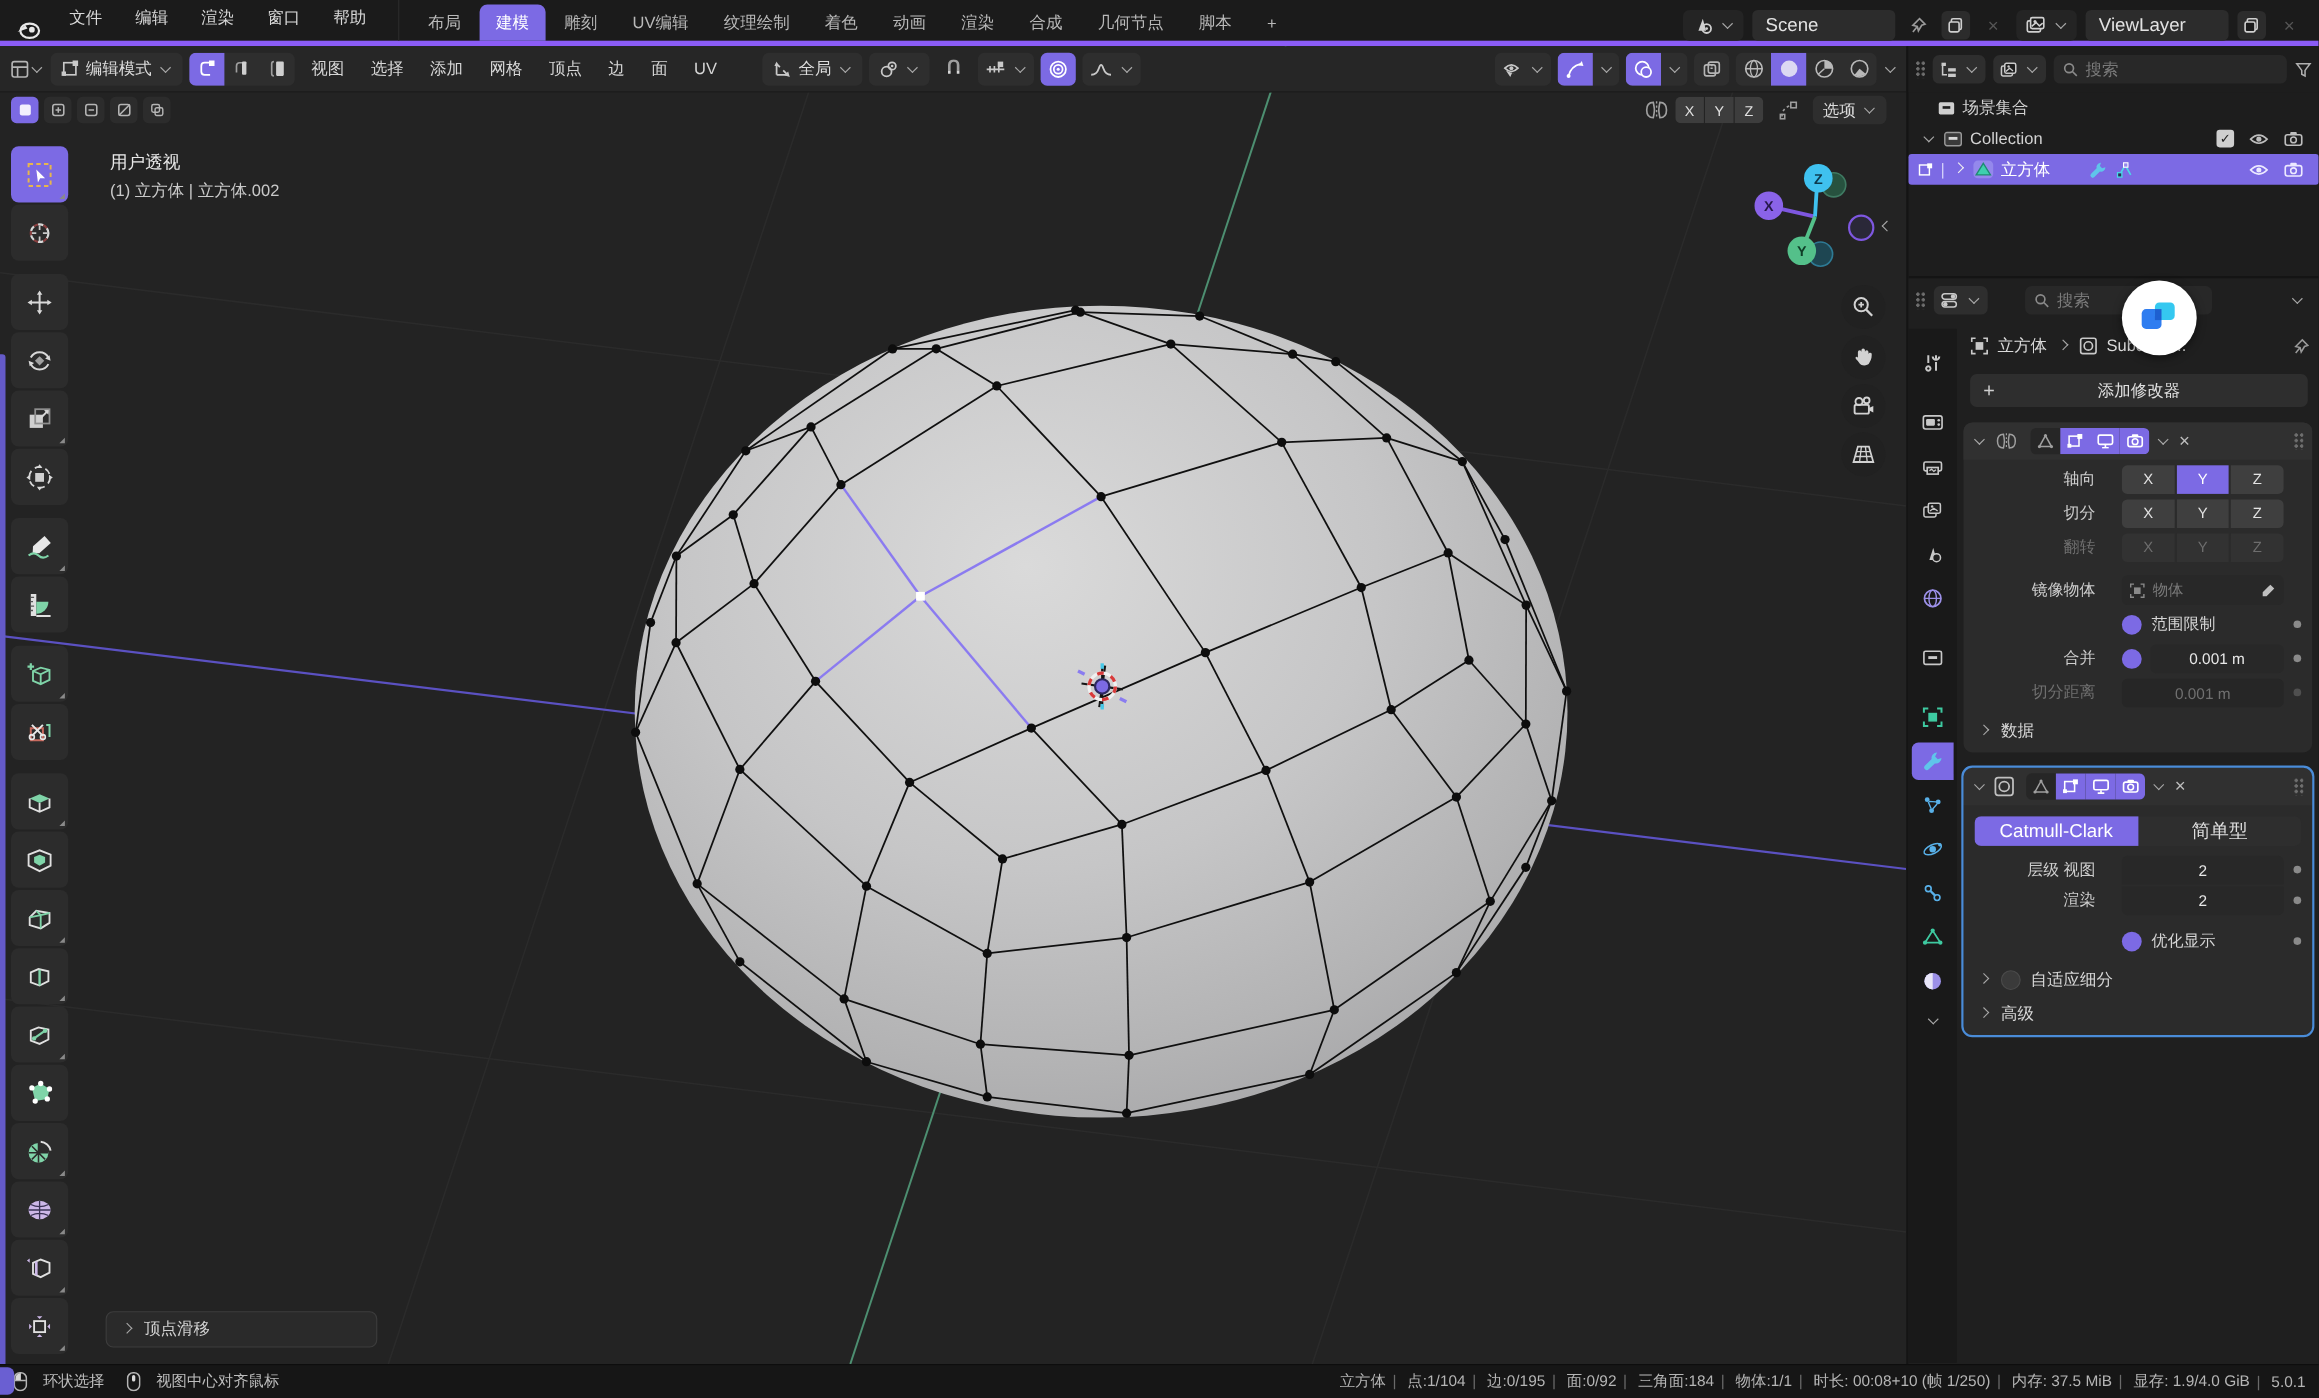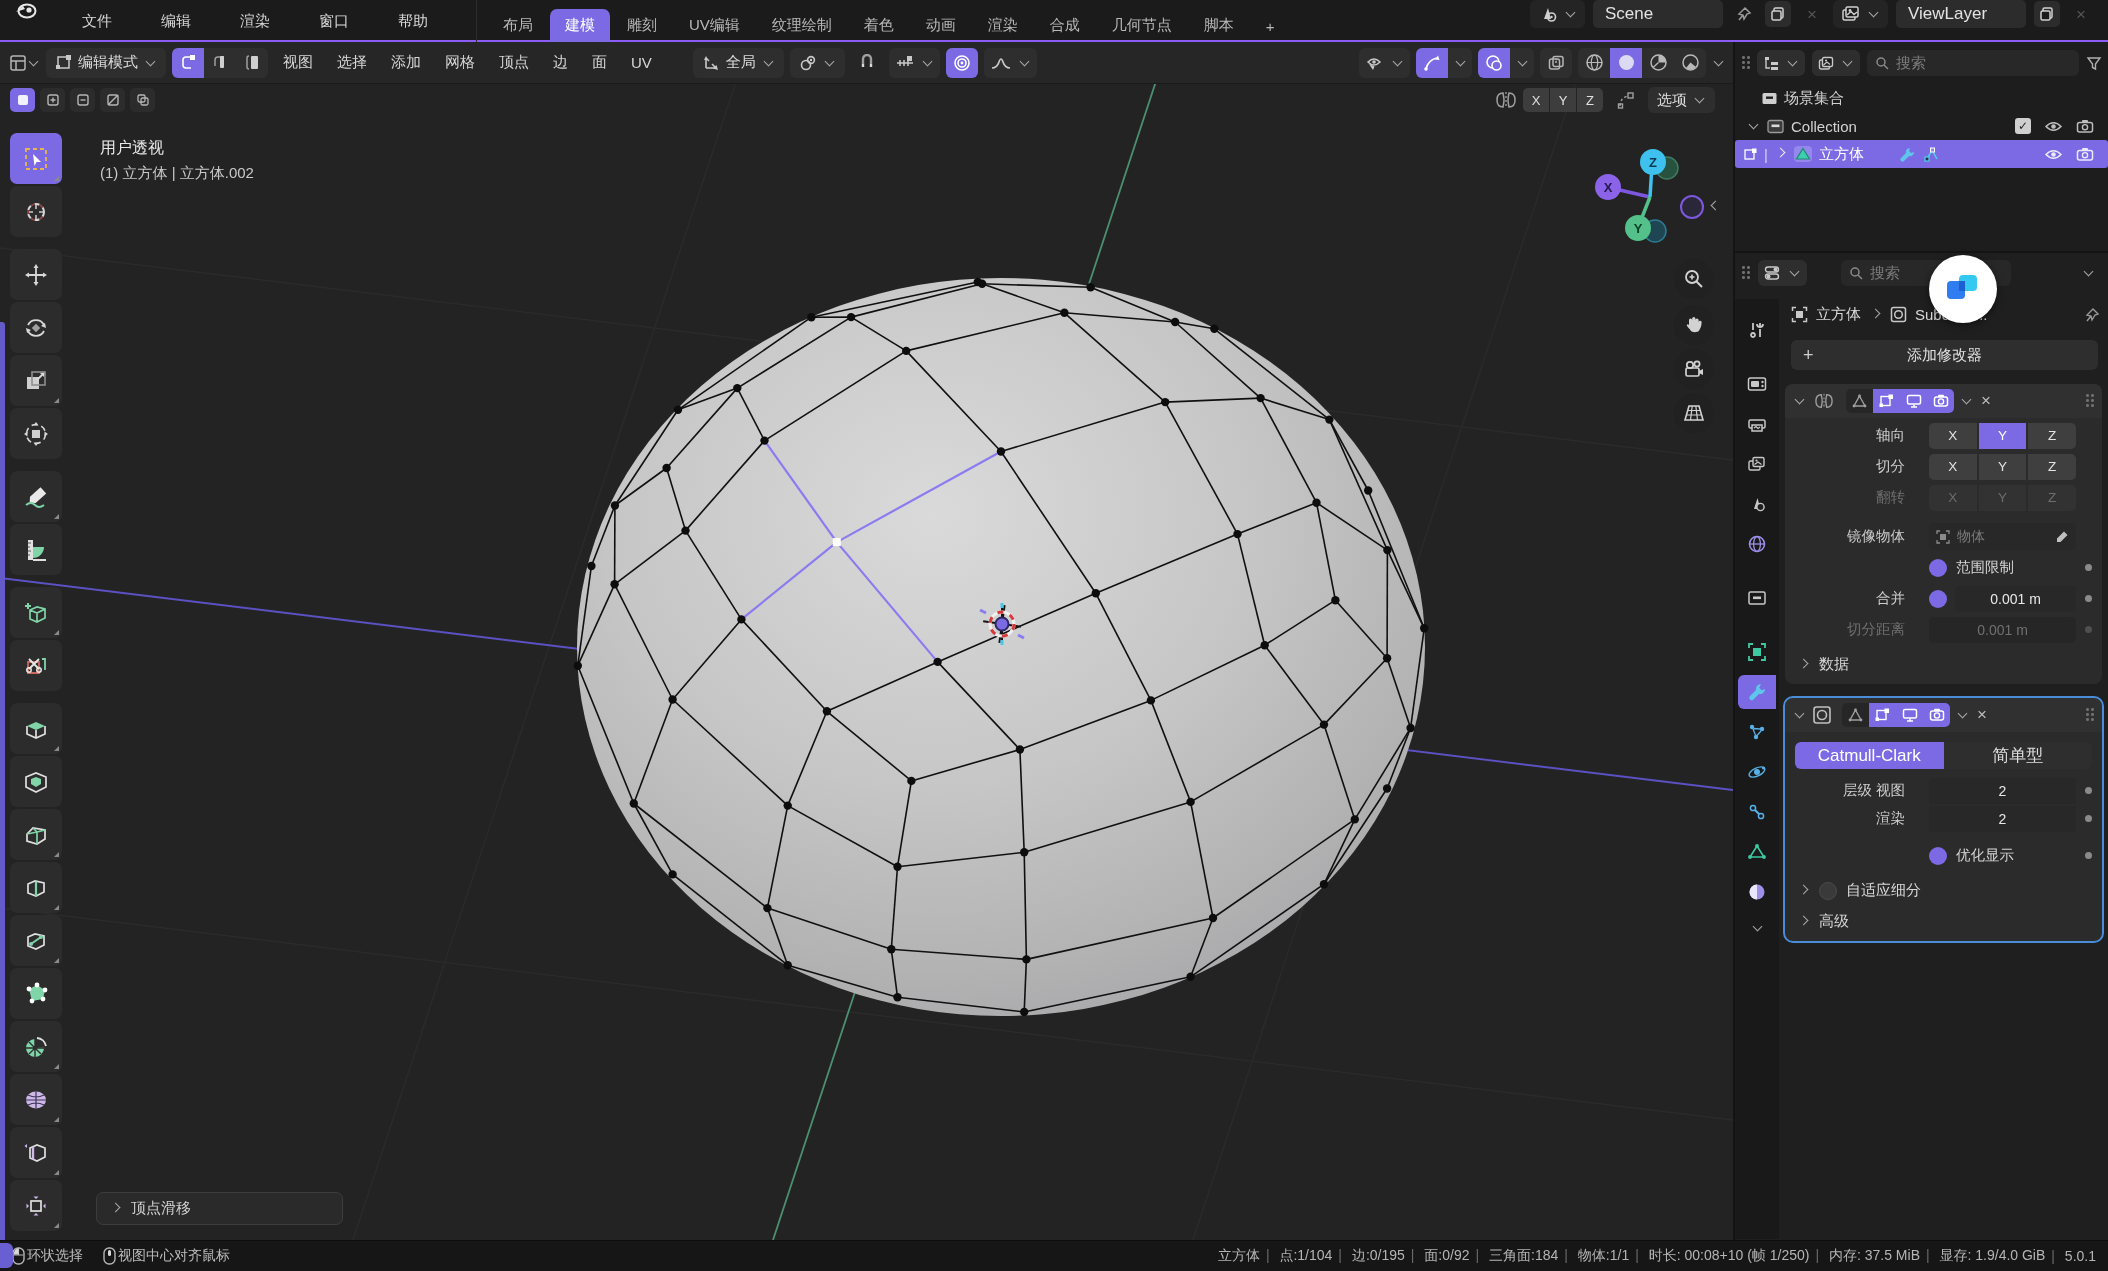--- a/index.html
+++ b/index.html
@@ -12,7 +12,7 @@
   .dotkey{width:7px;height:7px;border-radius:50%;background:#8a8a8a;flex:none;}
   .dotkey.dim{background:#4f4f4f;}
   
-  #topbar{left:0;top:0;width:2108px;height:42px;background:#1b1b1b;display:flex;align-items:flex-start;border-bottom:2px solid #8b5cf6;gap:19px;}
+  #topbar{left:0;top:0;width:2108px;height:42px;background:#1b1b1b;display:flex;align-items:flex-end;border-bottom:5px solid #8b5cf6;}
   #topbar .menu{padding:0 15px;font-size:15px;color:#d8d8d8;height:42px;display:flex;align-items:center;cursor:default;}
   .wstabs{display:flex;align-items:flex-end;height:42px;margin-left:14px;border-left:1px solid #2c2c2c;padding-left:10px;}
   .wstab{padding:7px 15px;font-size:15px;color:#b9b9b9;border-radius:7px 7px 0 0;margin:0 1px;}

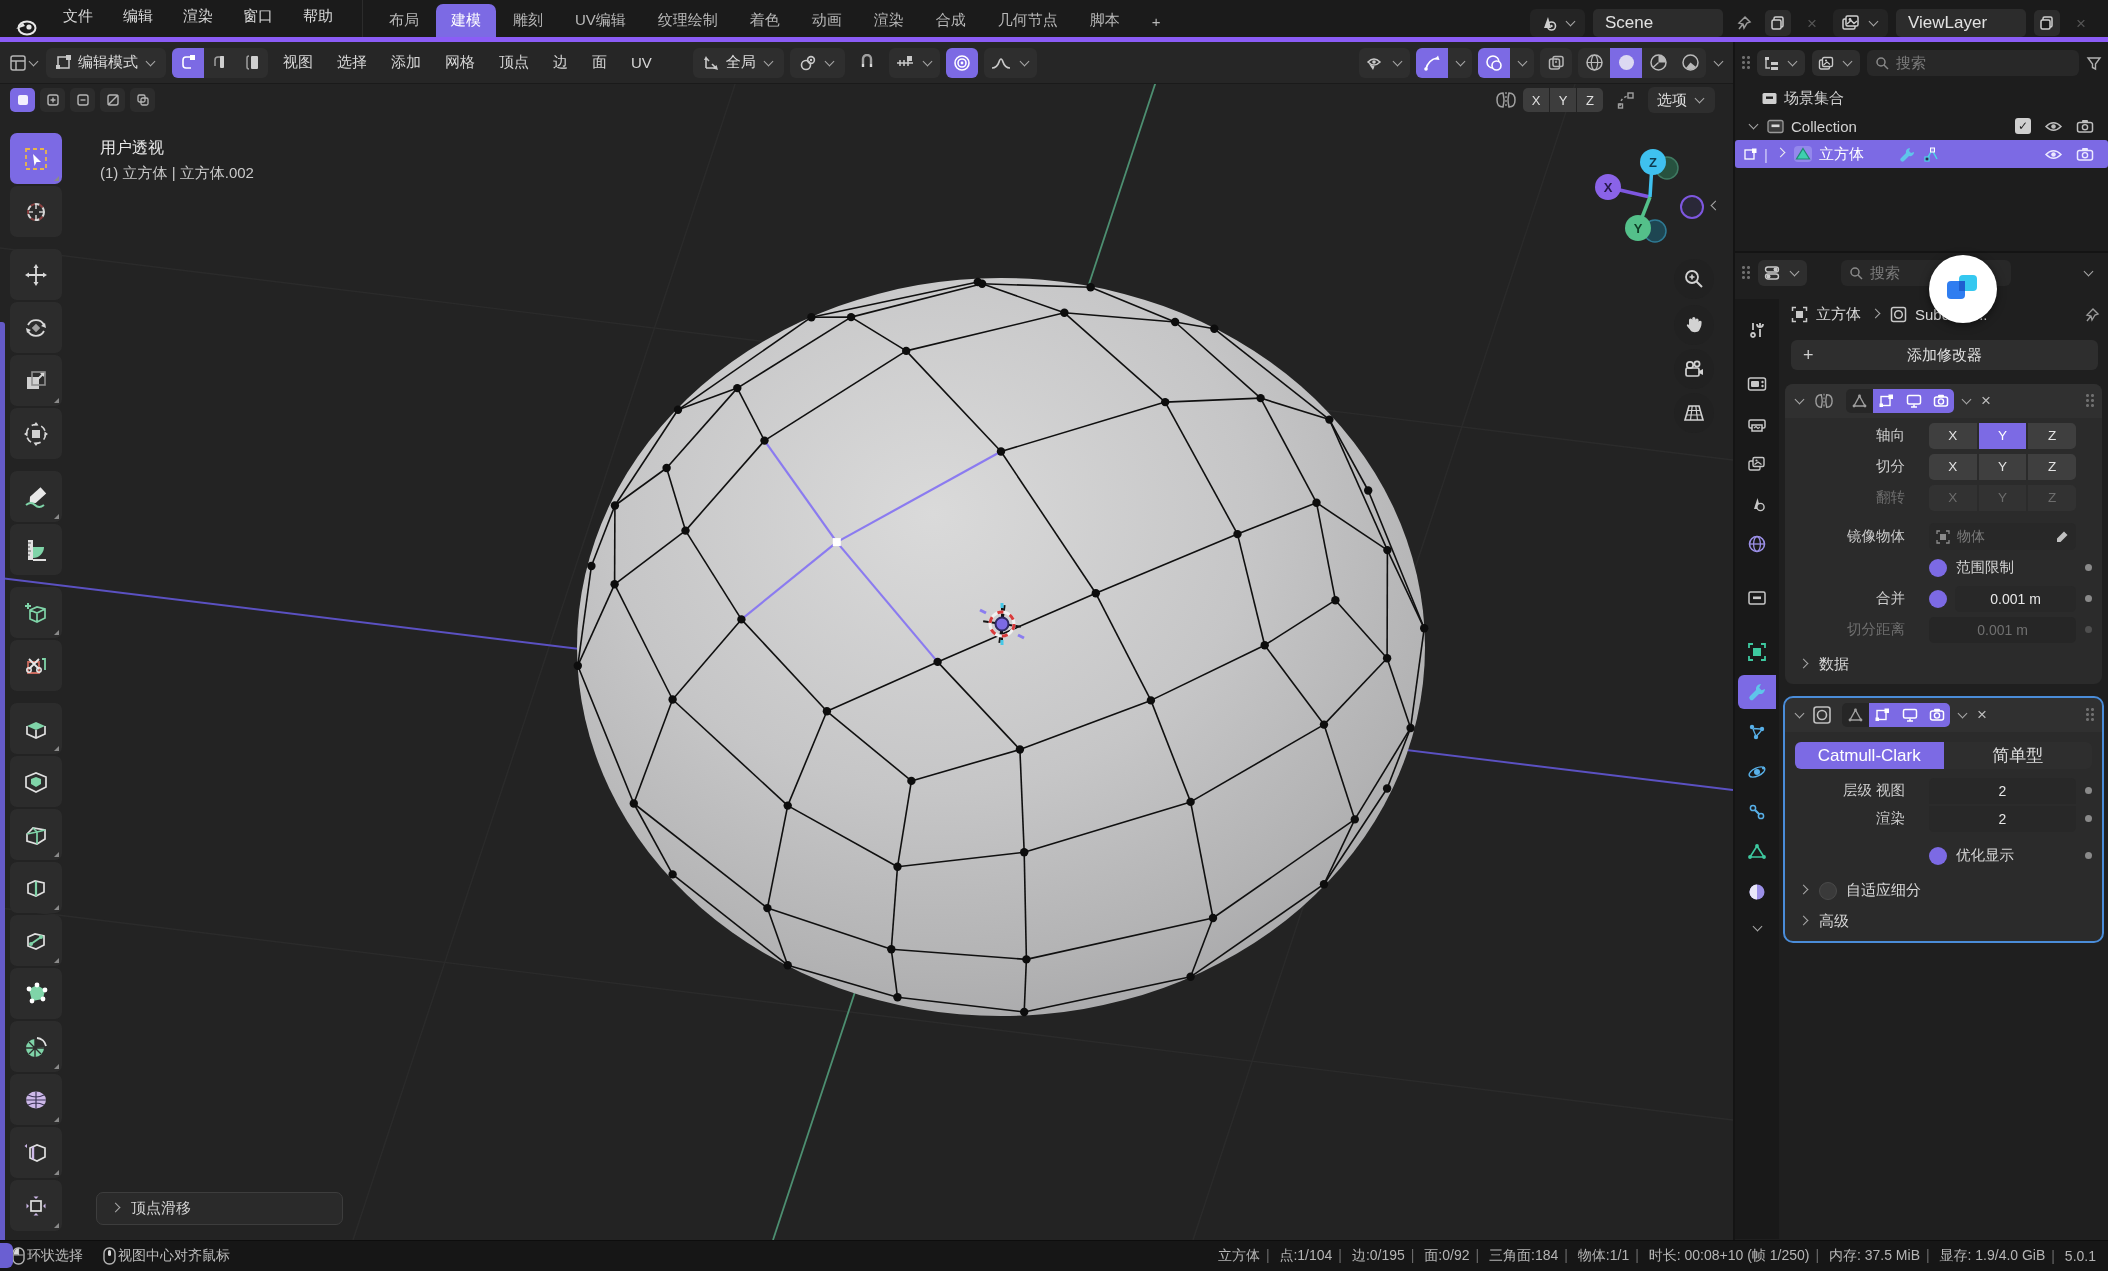--- a/index.html
+++ b/index.html
@@ -95,7 +95,7 @@
   .kd{margin-left:9px;}
   
   #statusbar{left:0;top:1240px;width:2108px;height:31px;background:#161616;border-top:1px solid #0d0d0d;display:flex;align-items:center;font-size:14px;color:#bdbdbd;padding:0 12px;gap:20px;}
-  #statusbar .lf{display:flex;align-items:center;gap:2px;}
+  #statusbar .lf{display:flex;align-items:center;gap:14px;}
   #statusbar .stats{margin-left:auto;display:flex;align-items:center;color:#b5b5b5;}
   .stat+.stat::before{content:" | ";color:#6a6a6a;padding:0 6px;}
   #pnub{left:0;top:1243px;width:13px;height:25px;background:#6a5fd2;border-radius:0 6px 6px 0;}

